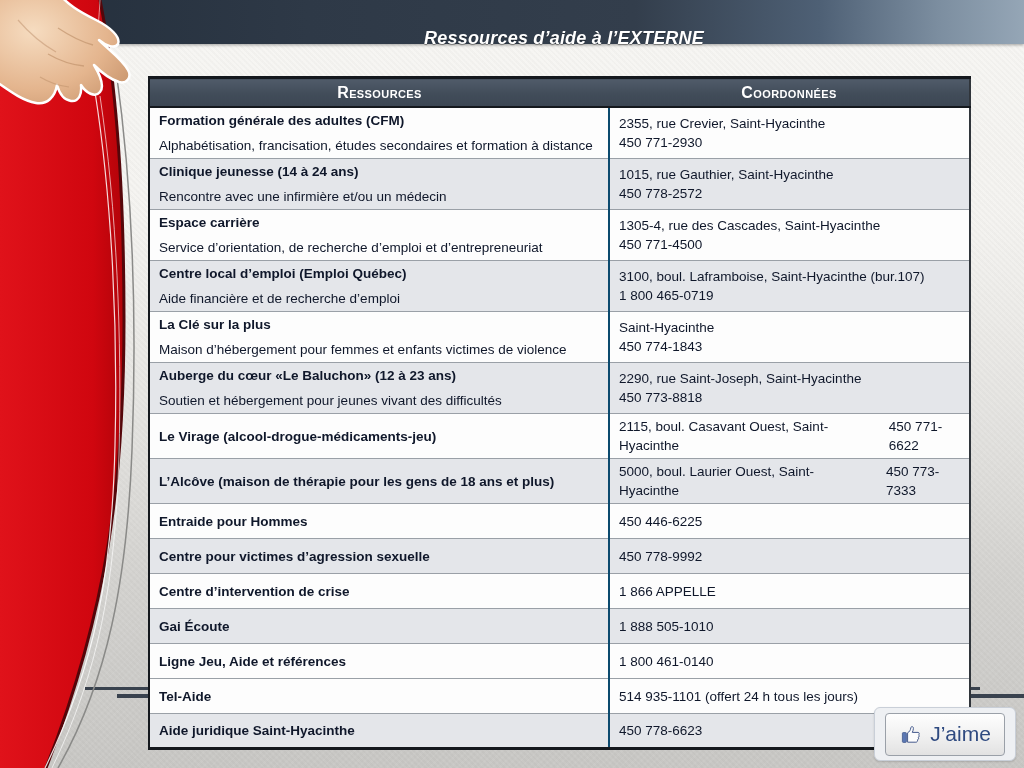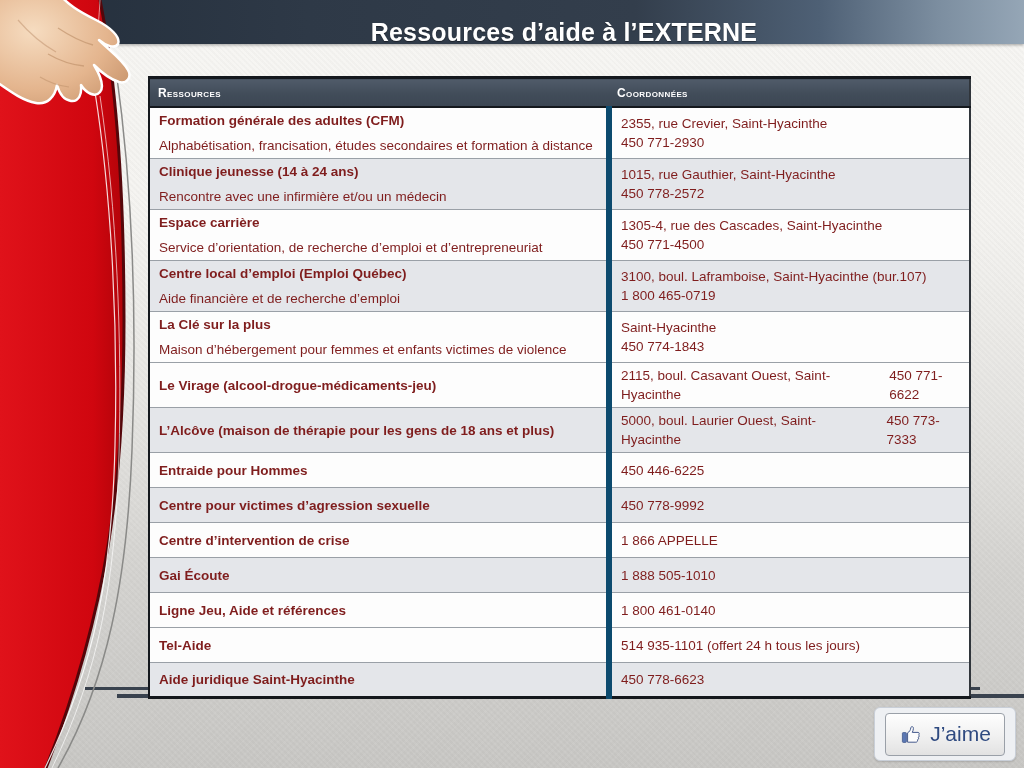--- a/index.html
+++ b/index.html
@@ -20,10 +20,11 @@
     box-shadow:0 1px 3px rgba(0,0,0,.35);
   }
   .title-text{
-    position:absolute;left:112px;right:8px;top:10px;height:44px;
+    position:absolute;left:112px;right:8px;top:16px;height:44px;
     display:flex;align-items:center;justify-content:center;
-    color:#ffffff;font-size:25px;font-weight:bold;letter-spacing:.2px;
+    color:#ffffff;font-size:18px;font-weight:bold;letter-spacing:.2px;
     text-shadow:0 1px 1px rgba(0,0,0,.4);
+    font-style:italic;
   }
   
   .table-wrap{position:absolute;left:148px;top:76px;width:823px;z-index:5;}

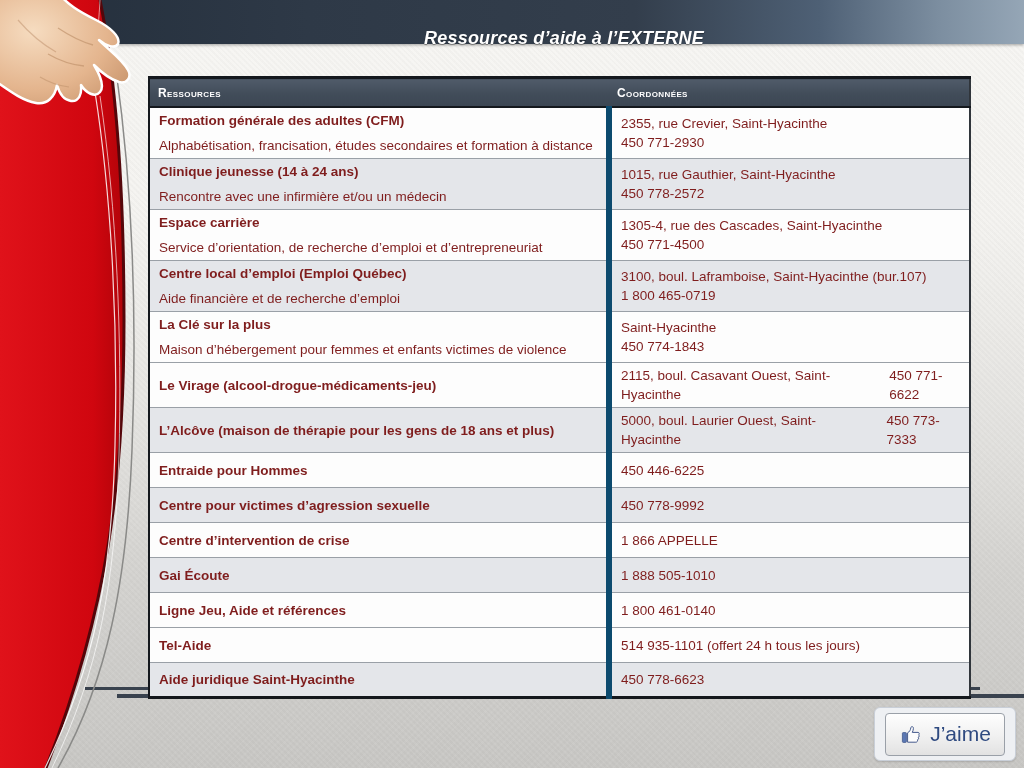--- a/index.html
+++ b/index.html
@@ -35,8 +35,8 @@
   }
   table.res th{
     background:linear-gradient(180deg,#505b69 0%,#414c59 55%,#3b4653 100%);
-    color:#fff;font-variant:small-caps;font-size:12px;font-weight:bold;letter-spacing:.4px;
-    text-align:left;padding:3px 8px;height:21px;border-bottom:2px solid #14181d;
+    color:#fff;font-variant:small-caps;font-size:16px;font-weight:bold;letter-spacing:.4px;
+    text-align:center;padding:3px 8px;height:21px;border-bottom:2px solid #14181d;
   }
   table.res td{
     border-top:1px solid #9aa0a7;padding:3px 9px;font-size:13.5px;color:#7f1d1d;

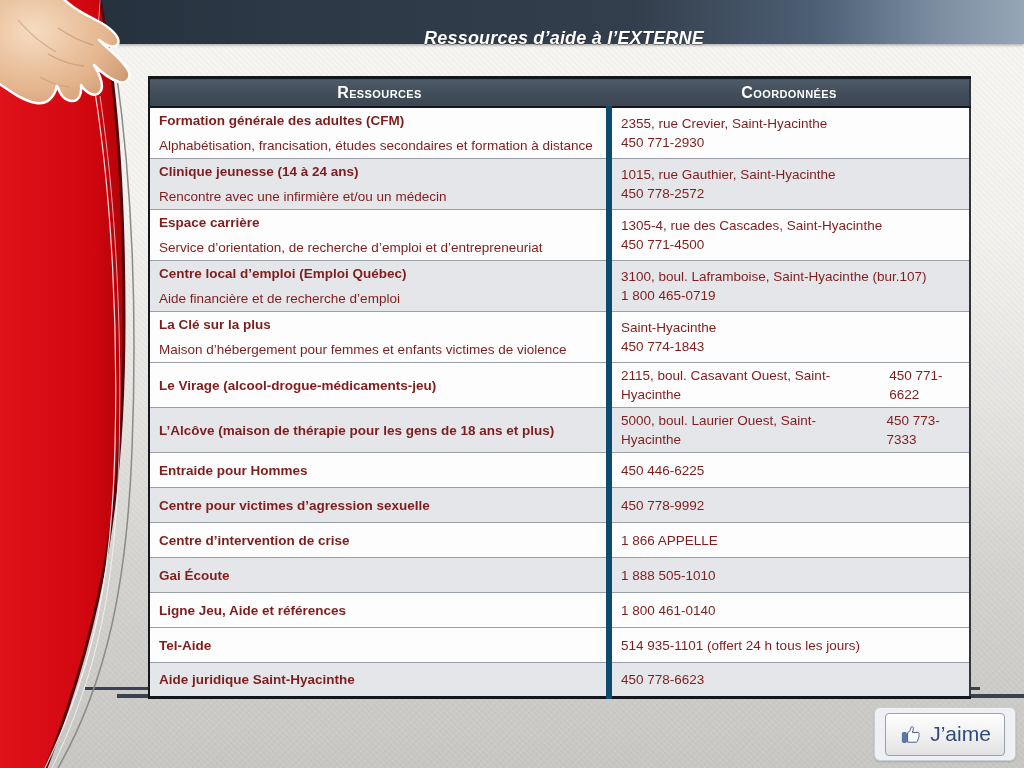--- a/index.html
+++ b/index.html
@@ -39,7 +39,7 @@
     text-align:center;padding:3px 8px;height:21px;border-bottom:2px solid #14181d;
   }
   table.res td{
-    border-top:1px solid #9aa0a7;padding:3px 9px;font-size:13.5px;color:#7f1d1d;
+    border-top:1px solid #9aa0a7;padding:3px 9px;font-size:13.5px;color:#0f172a;
     vertical-align:middle;overflow:hidden;
   }
   table.res tbody tr:first-child td{border-top:none;}

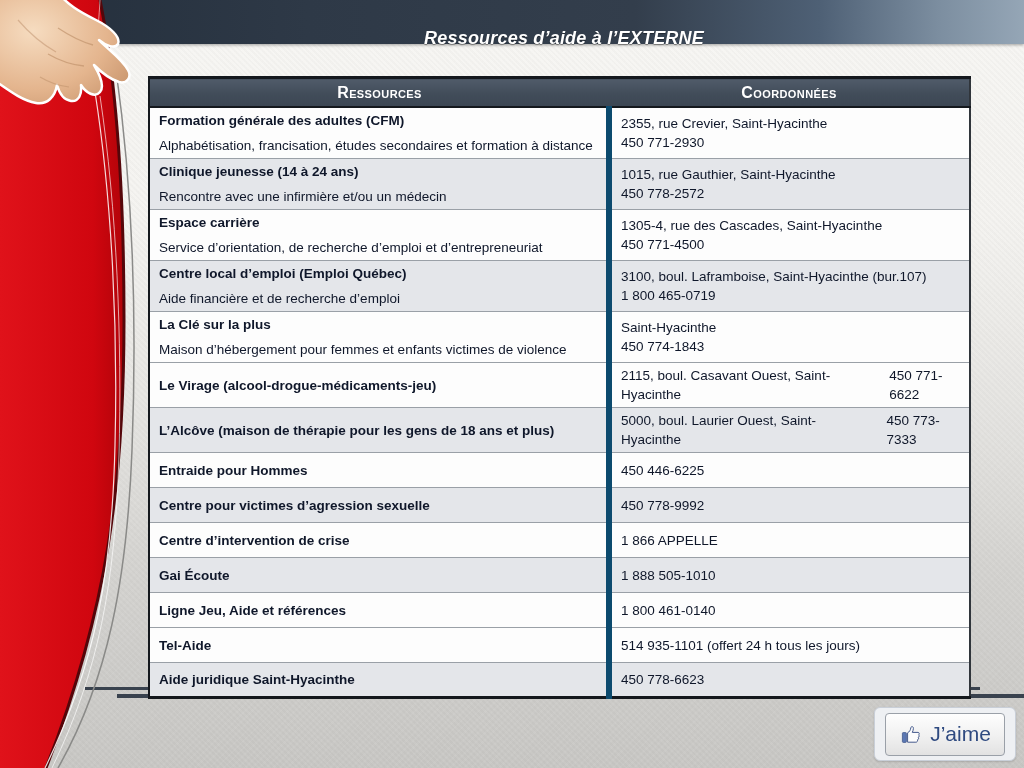--- a/index.html
+++ b/index.html
@@ -43,7 +43,7 @@
     vertical-align:middle;overflow:hidden;
   }
   table.res tbody tr:first-child td{border-top:none;}
-  td.cell-coord{border-left:6px solid #0c4a6e;}
+  td.cell-coord{border-left:2px solid #0c4a6e;}
   tr.alt td{background:#e4e6ea;}
   tr.one{height:35px;}
   tr.two{height:44px;}

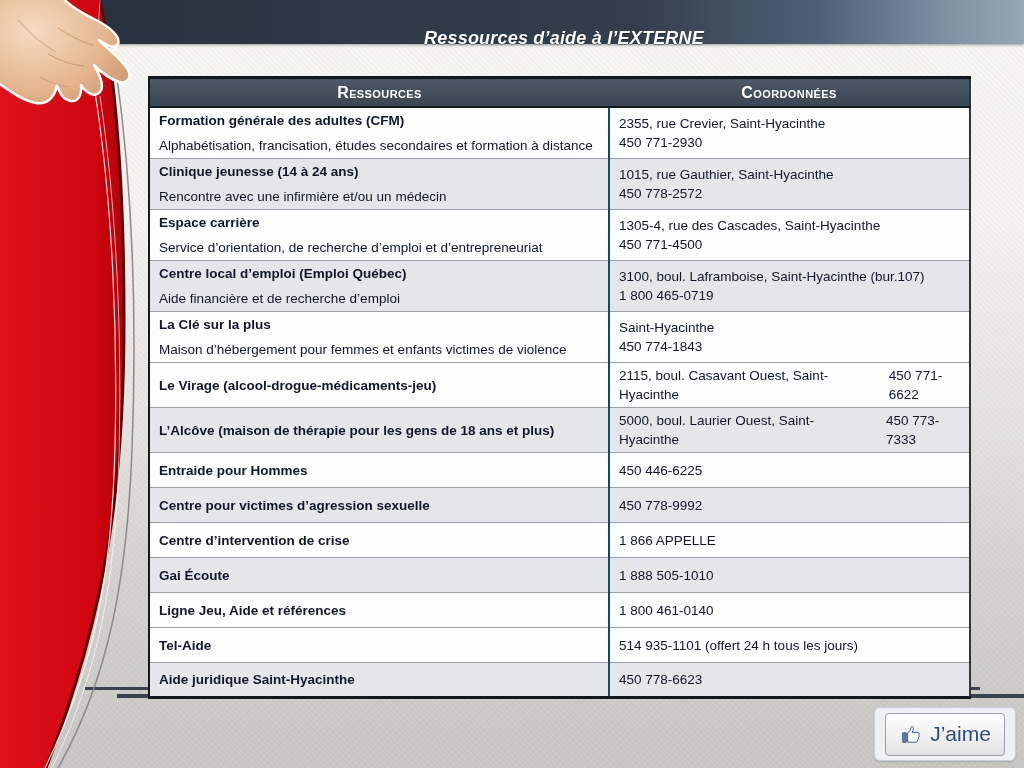--- a/index.html
+++ b/index.html
@@ -152,6 +152,18 @@
         <div class="coord">
           <div class="addr">Saint-Hyacinthe</div>
           <div class="phone">450 774-1843</div>
+        </div>
+      </td>
+    </tr>
+          <tr class="alt two">
+      <td class="cell-res">
+        <div class="rname">Auberge du cœur «Le Baluchon» (12 à 23 ans)</div>
+        <div class="rdesc">Soutien et hébergement pour jeunes vivant des difficultés</div>
+      </td>
+      <td class="cell-coord">
+        <div class="coord">
+          <div class="addr">2290, rue Saint-Joseph, Saint-Hyacinthe</div>
+          <div class="phone">450 773-8818</div>
         </div>
       </td>
     </tr>

